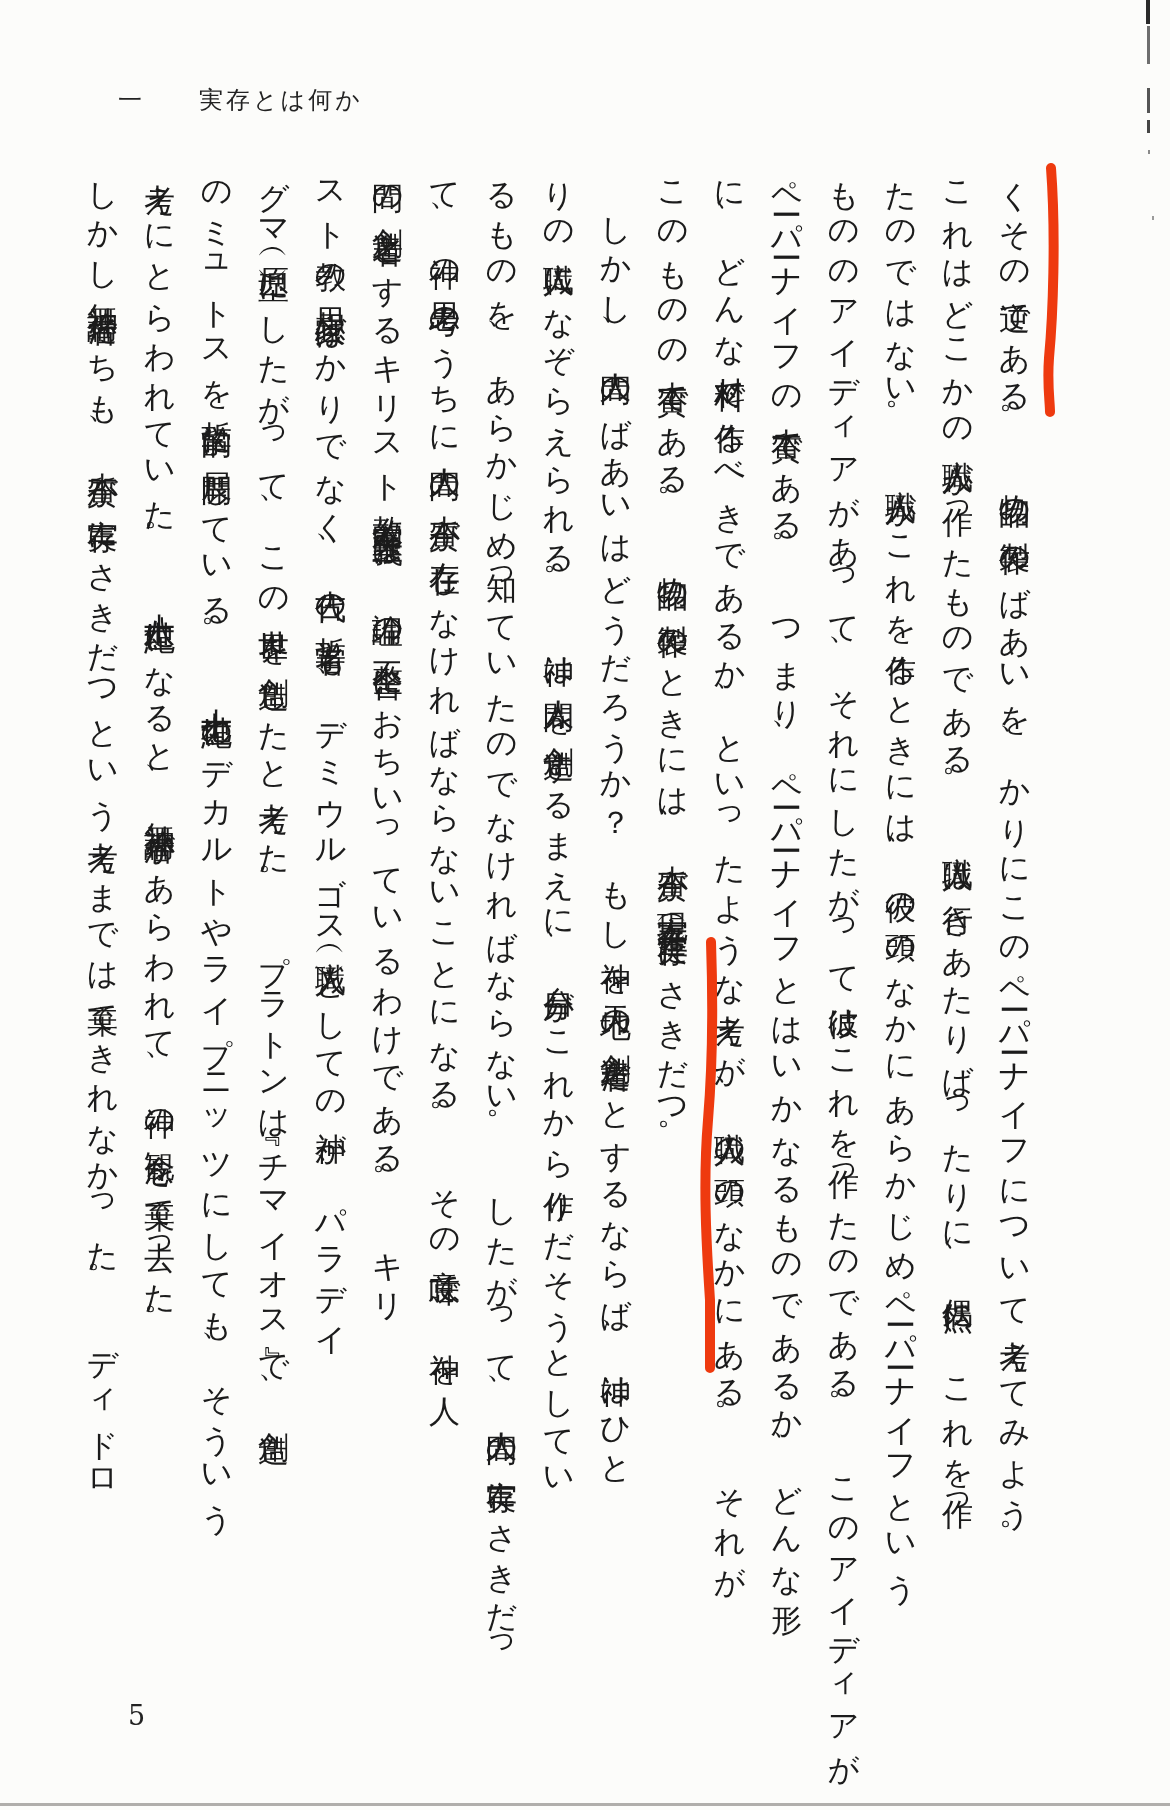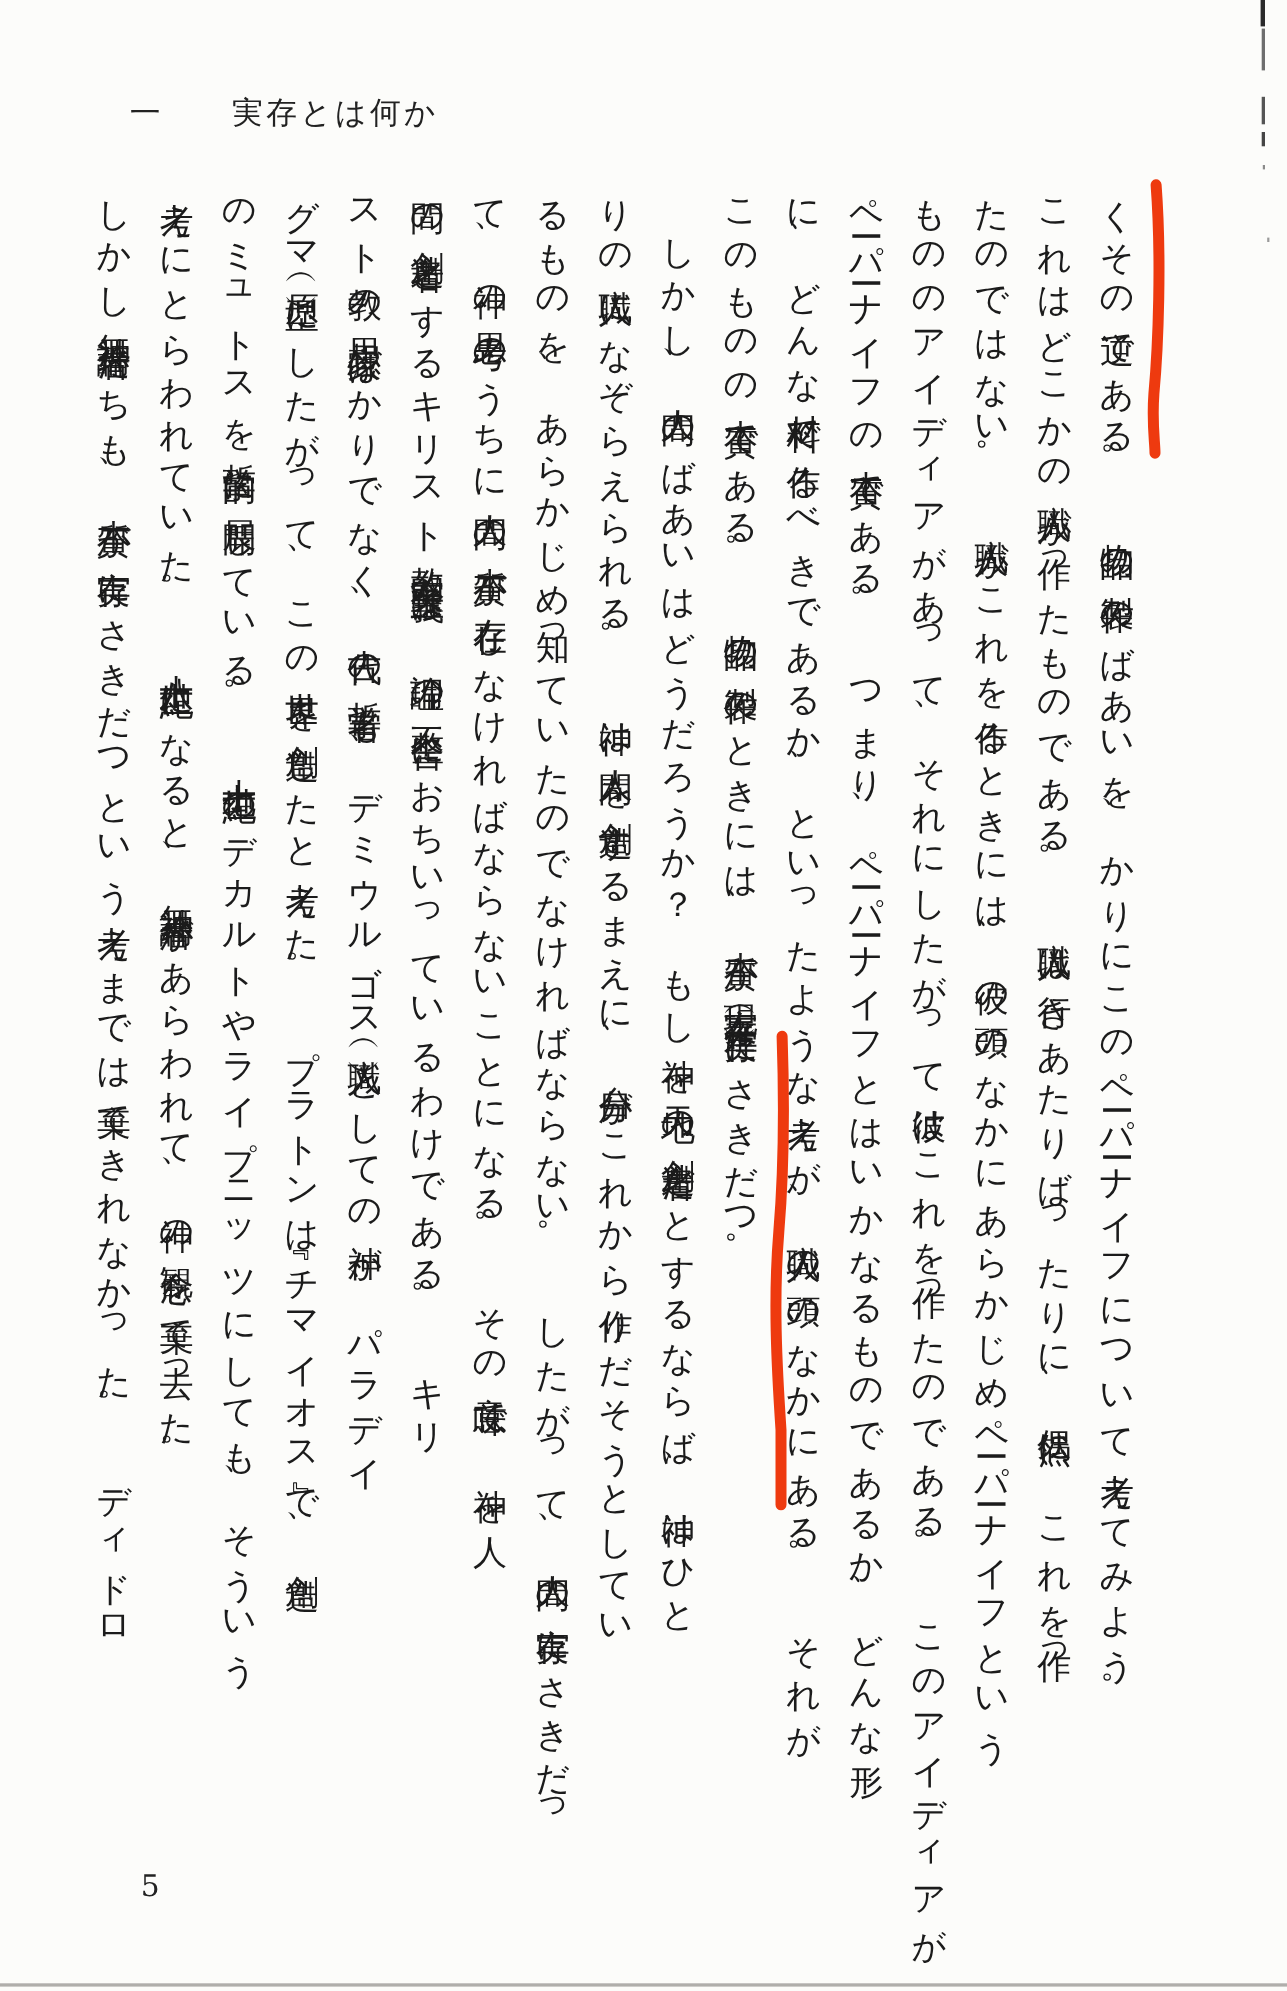--- a/index.html
+++ b/index.html
@@ -18,7 +18,7 @@
   .running-header {
     position: absolute;
     left: 118px; top: 84px;
-    font-size: 28px;
+    font-size: 24px;
     letter-spacing: 3px;
     color: #222;
     white-space: pre;

